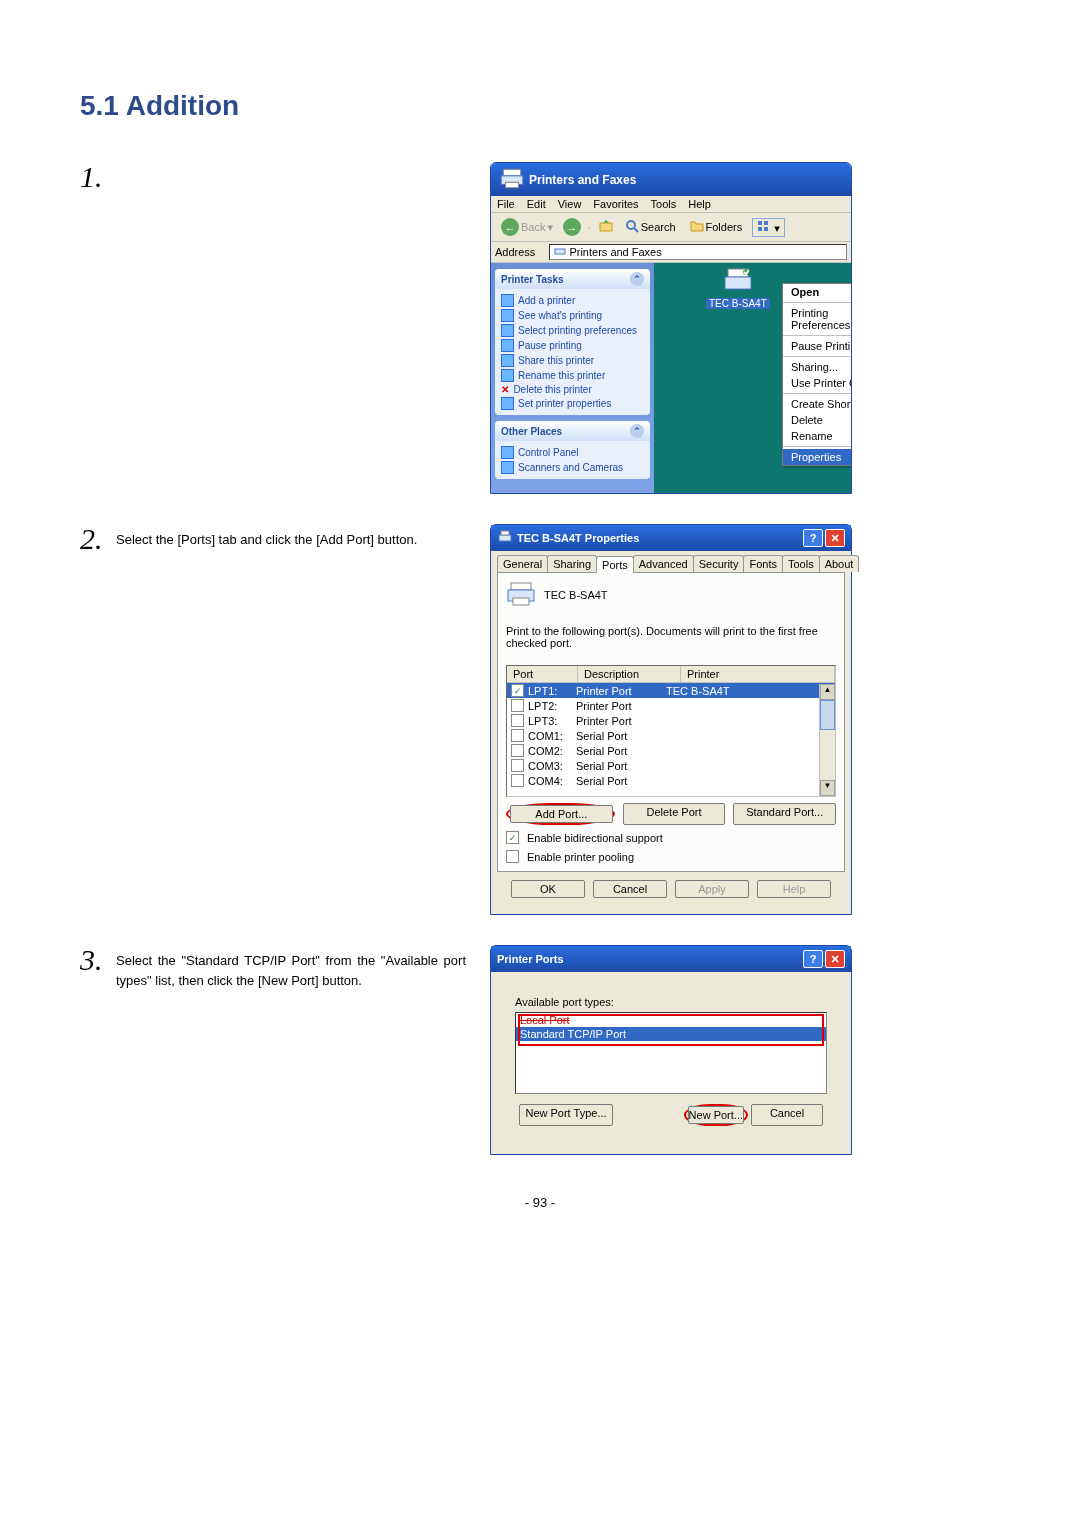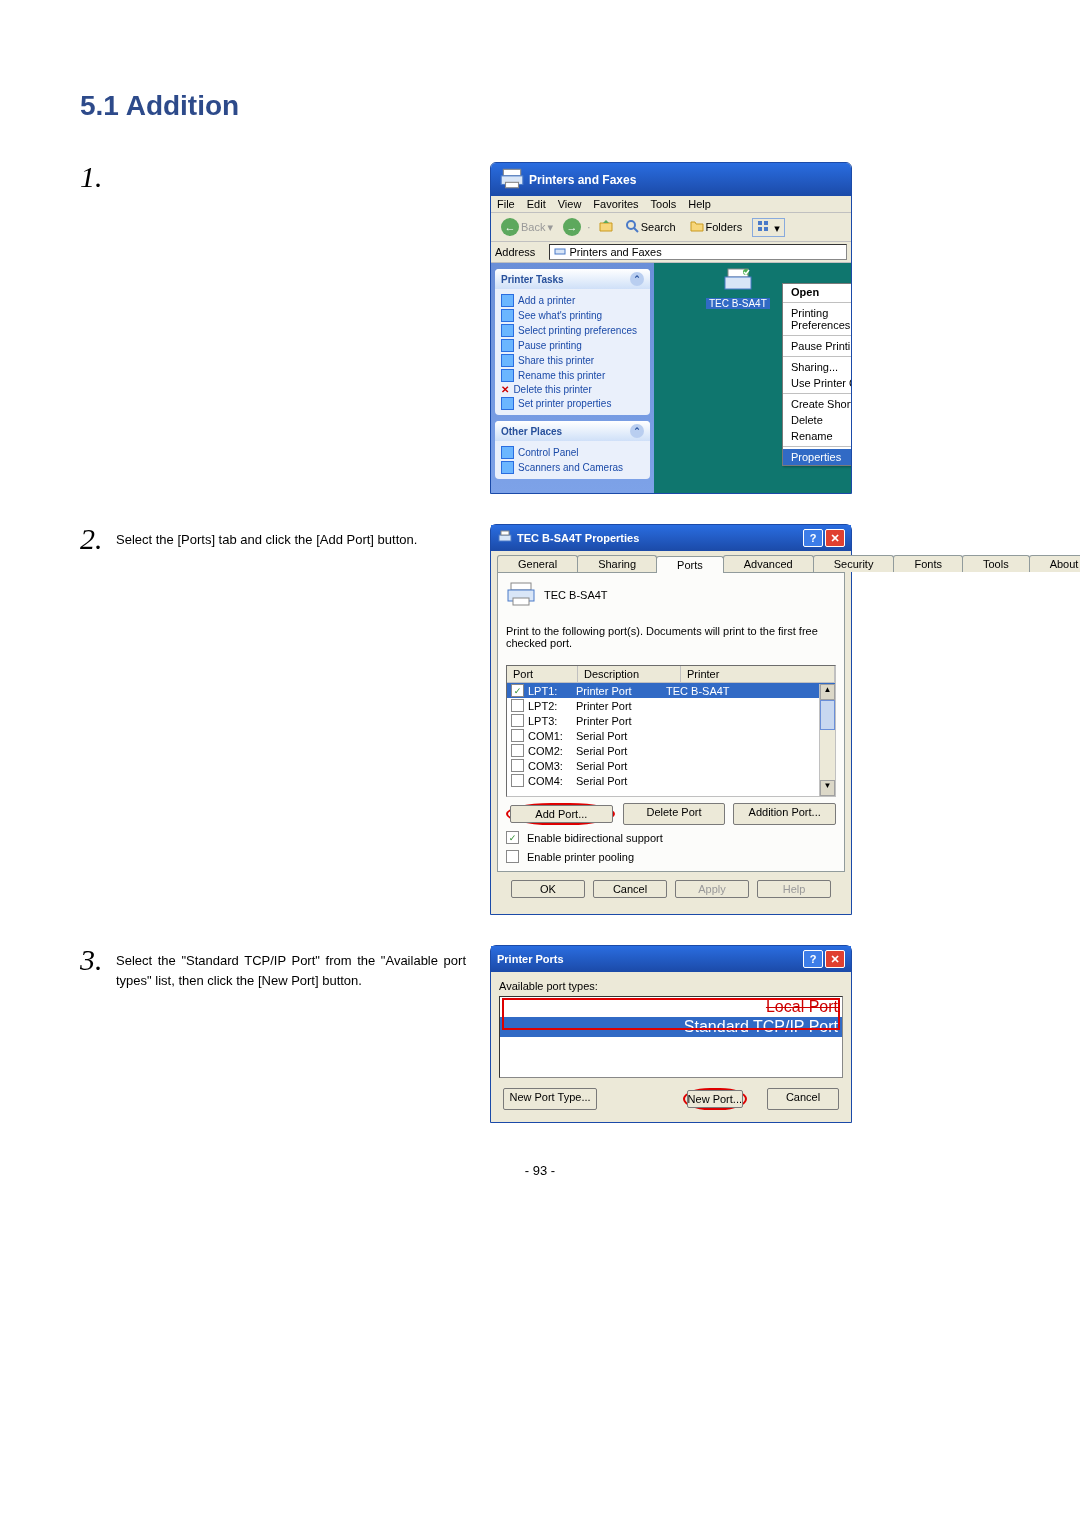--- a/index.html
+++ b/index.html
@@ -196,7 +196,7 @@
   }
   .tab {
     border:1px solid #919b9c; border-bottom:none;
-    padding:2px 20px; background:#ece9d8; margin-right:-1px;
+    padding:2px 5px; background:#ece9d8; margin-right:-1px;
     border-radius:3px 3px 0 0;
     text-align:right;
   }

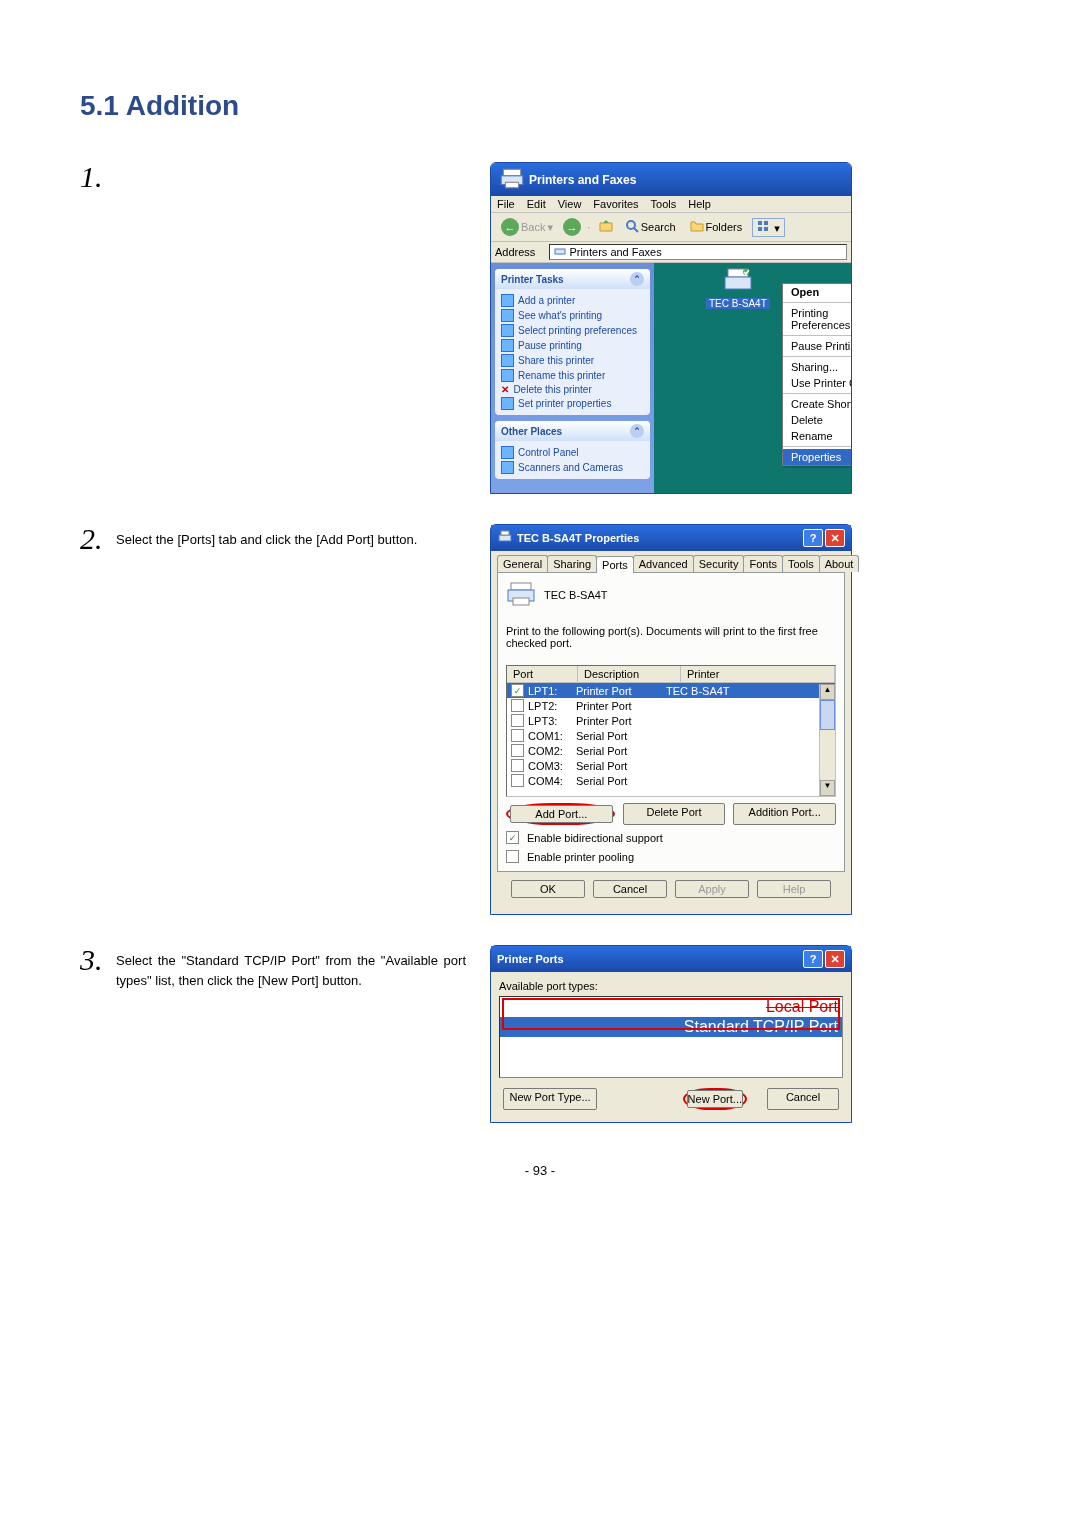--- a/index.html
+++ b/index.html
@@ -541,7 +541,7 @@
                 <div class="xp-btn" style="width:100%">Add Port...</div>
               </span>
               <div class="xp-btn">Delete Port</div>
-              <div class="xp-btn">Addition Port...</div>
+              <div class="xp-btn">Standard Port...</div>
             </div>
             <div class="chk-row">
               <span class="cb">✓</span>

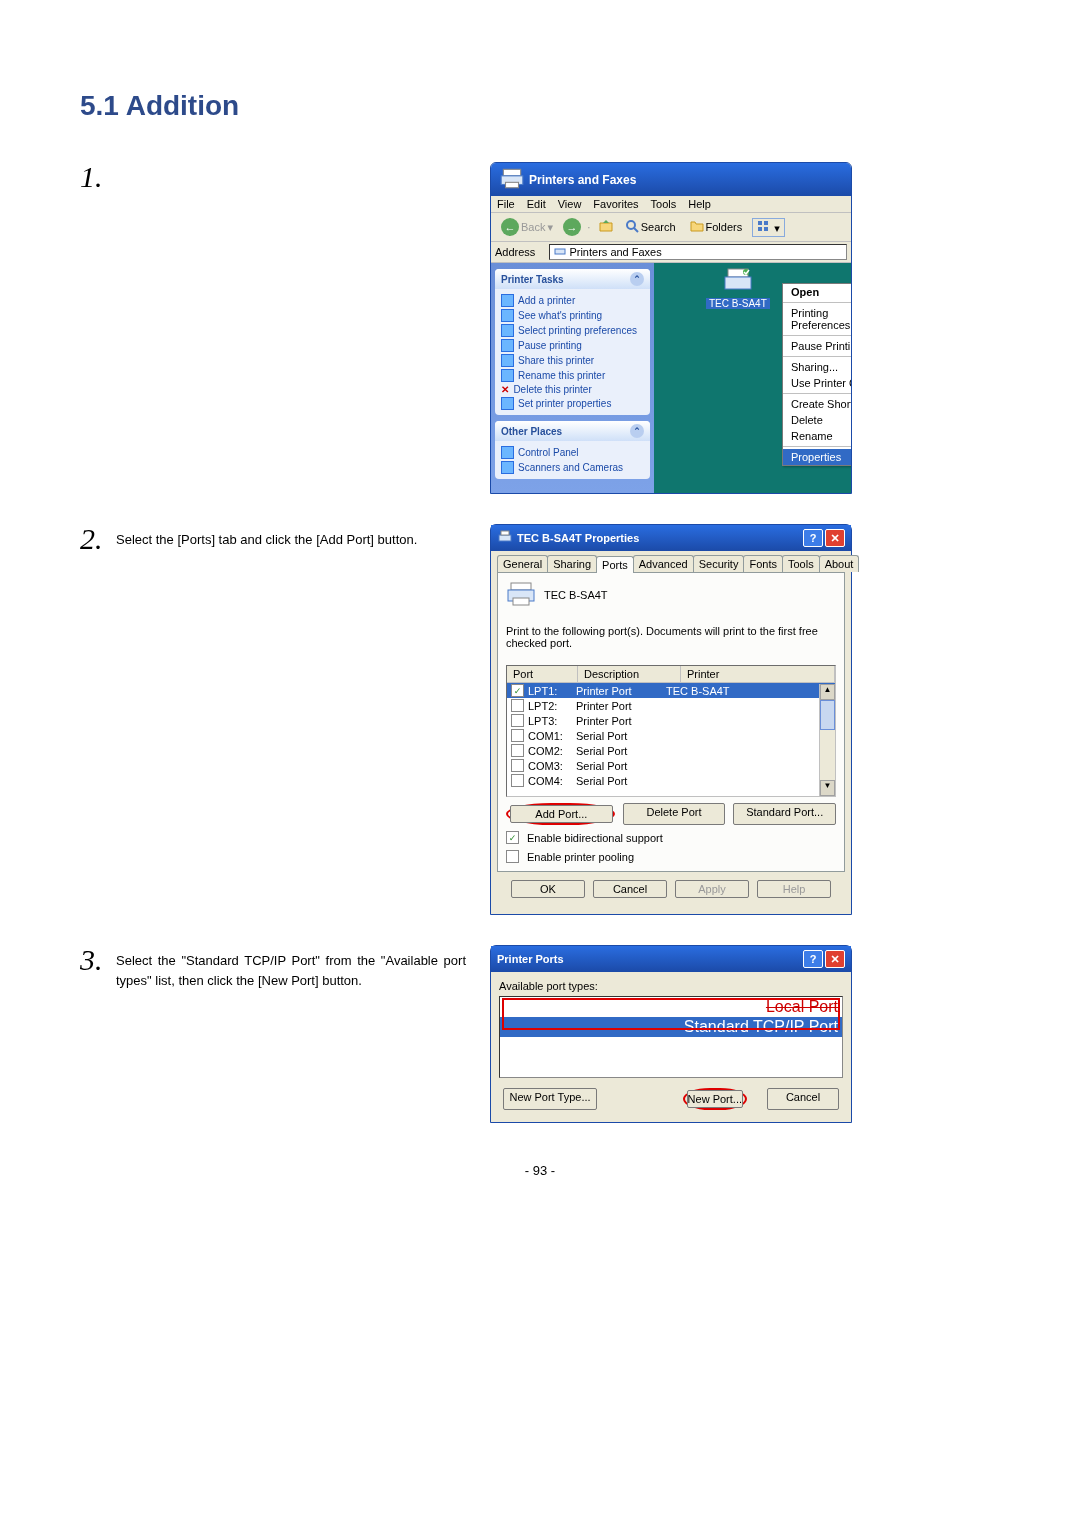--- a/index.html
+++ b/index.html
@@ -247,7 +247,7 @@
   .dlg-footer .xp-btn { flex:0 0 72px;}
 
   
-  .dlg3-body { padding:8px;}
+  .dlg3-body { padding:24px;}
   .list-box {
     border:1px inset #888; background:#fff; height:80px;
     position:relative;

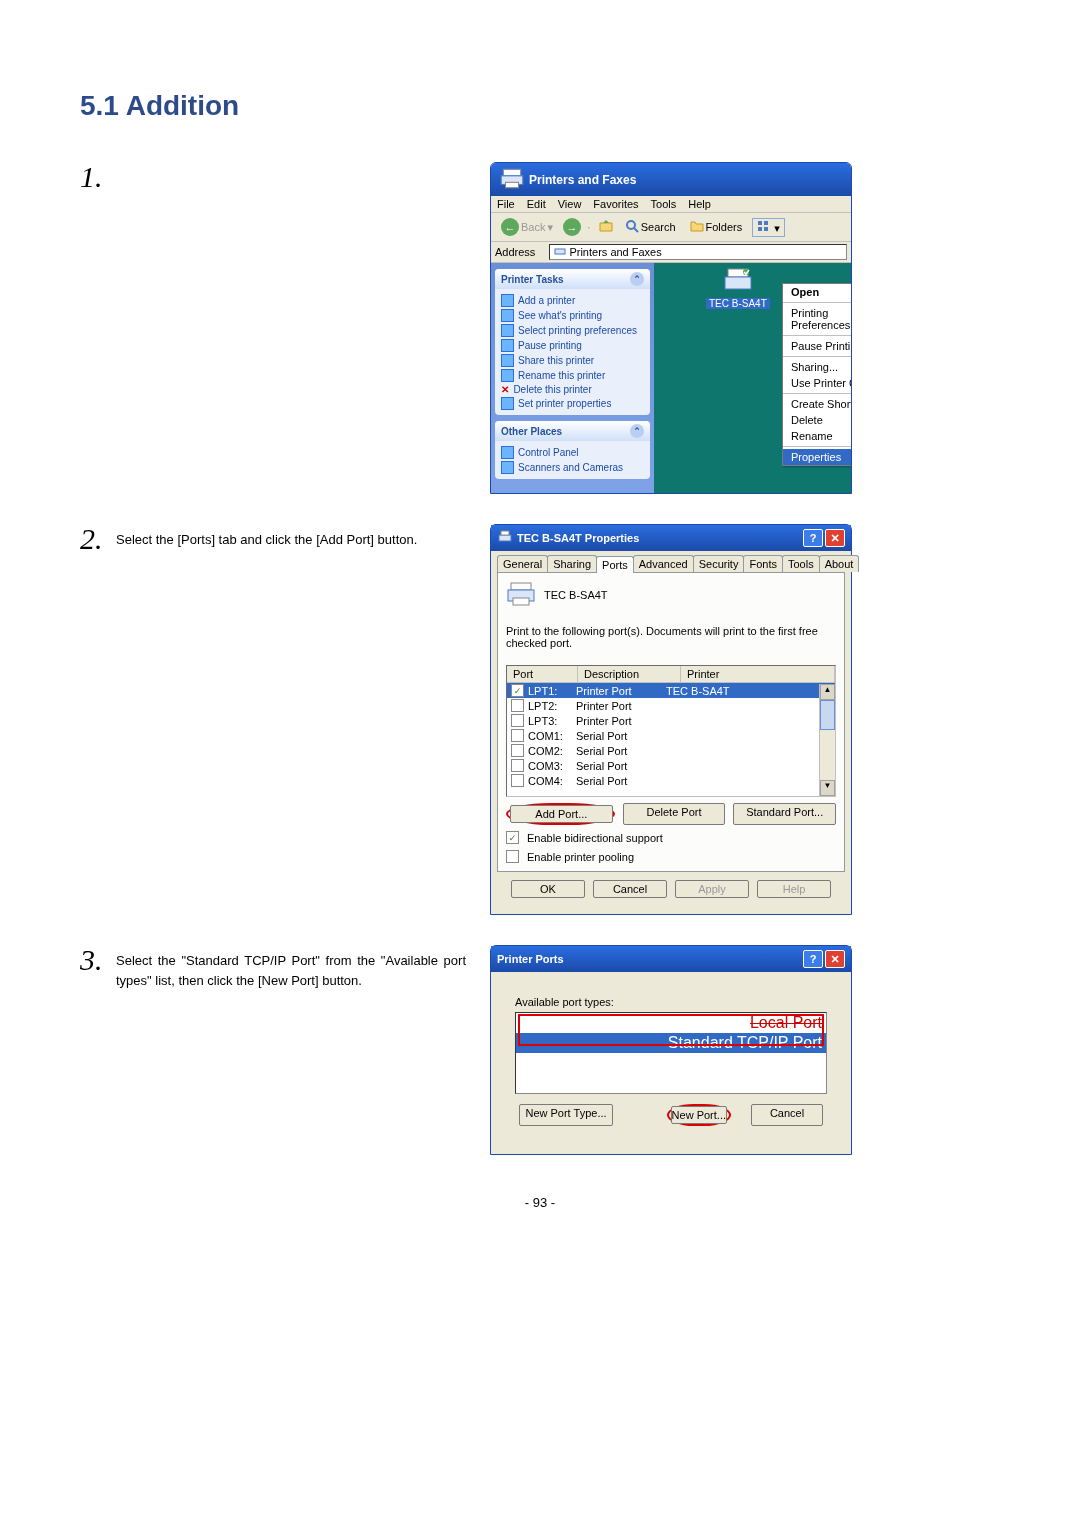--- a/index.html
+++ b/index.html
@@ -252,7 +252,7 @@
     border:1px inset #888; background:#fff; height:80px;
     position:relative;
   }
-  .lp-item { font-size:16px; padding:1px 4px;text-align:right;}
+  .lp-item { font-size:11px; padding:1px 4px;}
   .lp-item.sel { background:#316ac5; color:#fff;}
   .strike { text-decoration:line-through; color:#c00;}
   .red-box {

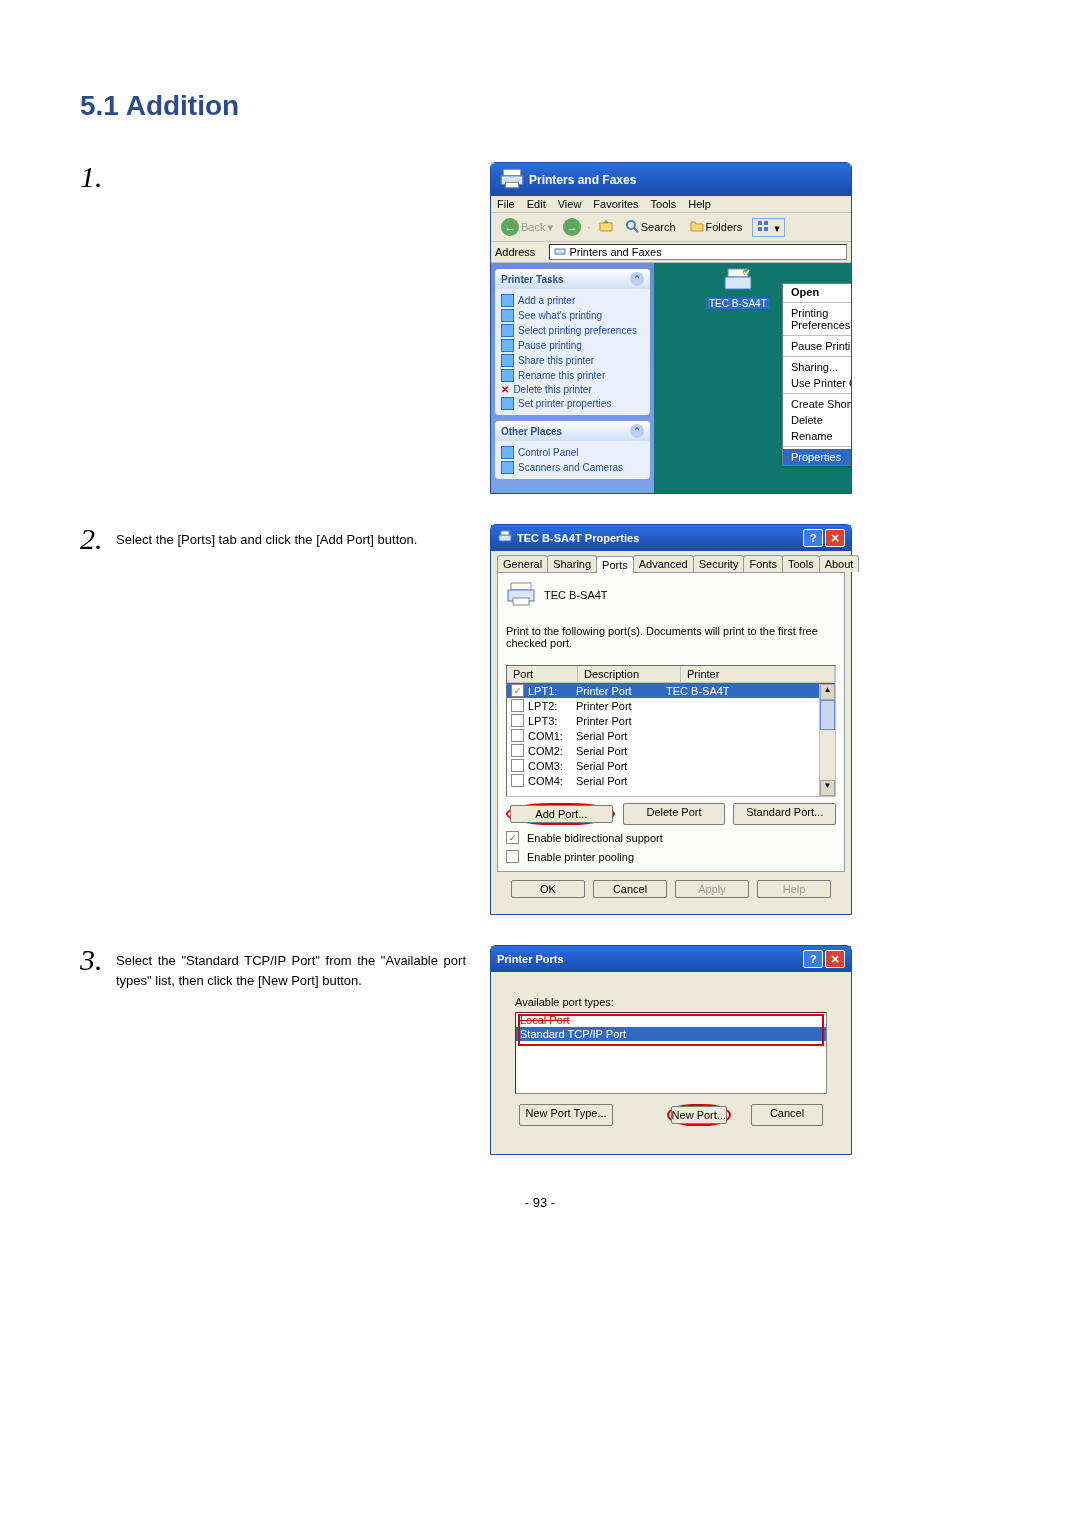--- a/index.html
+++ b/index.html
@@ -259,7 +259,7 @@
     border:2px solid #d00; position:absolute;
     left:2px; right:2px; top:1px; height:28px; pointer-events:none;
   }
-  .dlg3-footer { display:flex; justify-content:flex-end; gap:20px; padding:10px 4px 4px 4px;}
+  .dlg3-footer { display:flex; justify-content:flex-end; gap:3px; padding:10px 4px 4px 4px;}
   .dlg3-footer .xp-btn{ flex:0 0 92px;}
 
   .page-num {

